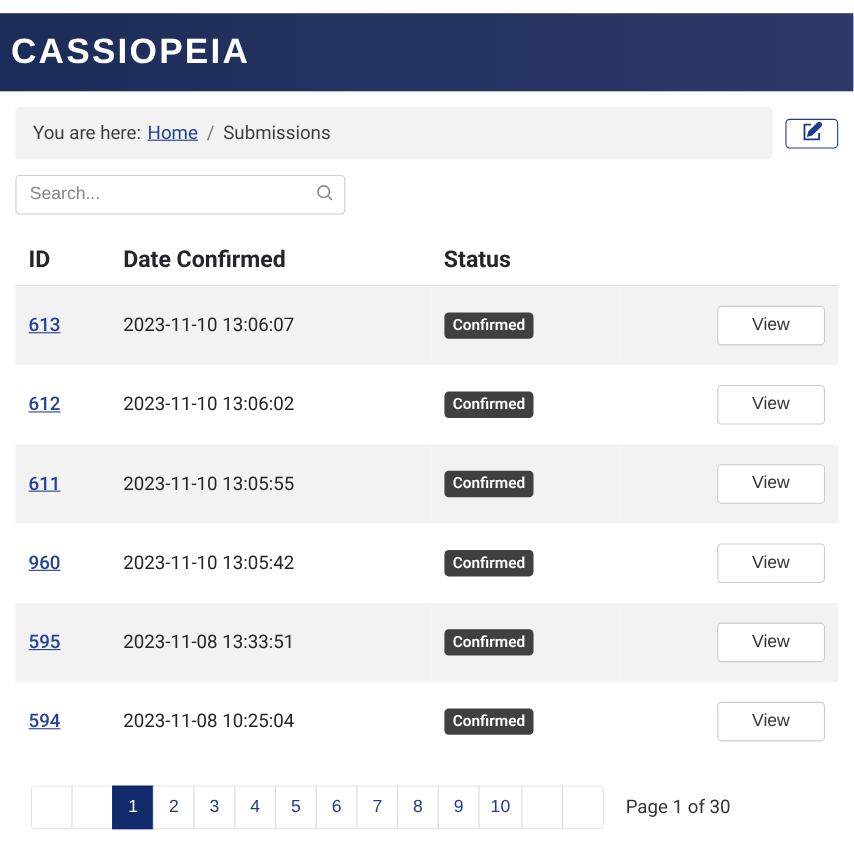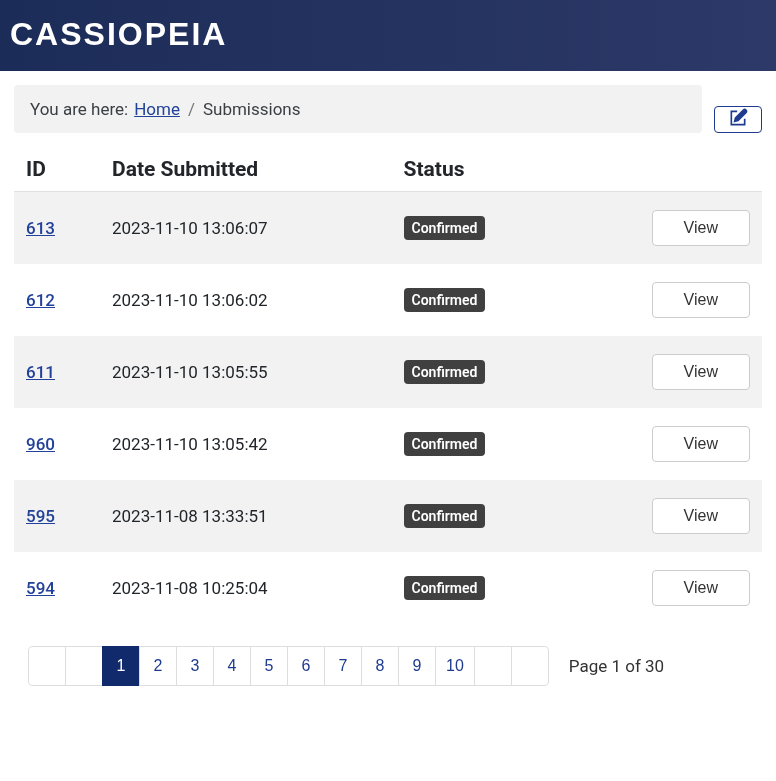--- a/index.html
+++ b/index.html
@@ -15,6 +15,7 @@
     background: #1a2a56;
     background: linear-gradient(to right, #1c2c58, #2d3968);
     padding: 16px 24px 18px 10px;
+    margin-top: 12px;
   }
   .logo {
     font-size: 32px;

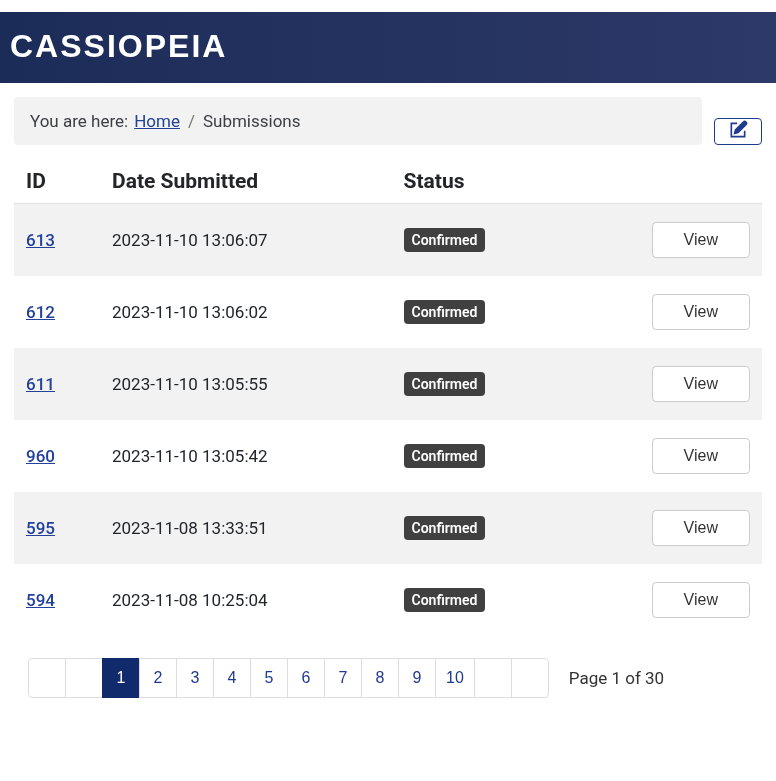--- a/index.html
+++ b/index.html
@@ -29,7 +29,7 @@
   }
   .topbar {
     display: flex;
-    align-items: flex-end;
+    align-items: center;
     gap: 12px;
     margin-bottom: 14px;
   }

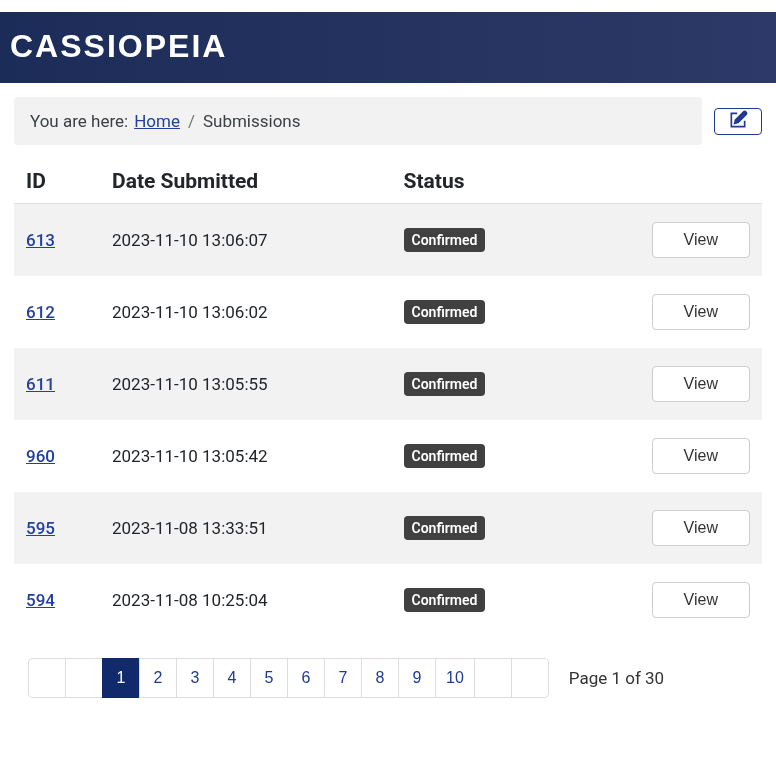--- a/index.html
+++ b/index.html
@@ -194,6 +194,15 @@
     </button>
   </div>
 
+  <div class="search-wrap">
+    <input type="text" placeholder="Search..." style="">
+    <span class="icon">
+      <svg viewBox="0 0 24 24" fill="none" stroke="currentColor" stroke-width="2">
+        <circle cx="11" cy="11" r="7"></circle>
+          <line x1="21" y1="21" x2="16.5" y2="16.5"></line>
+      </svg>
+    </span>
+  </div>
 
   <table>
     <thead>

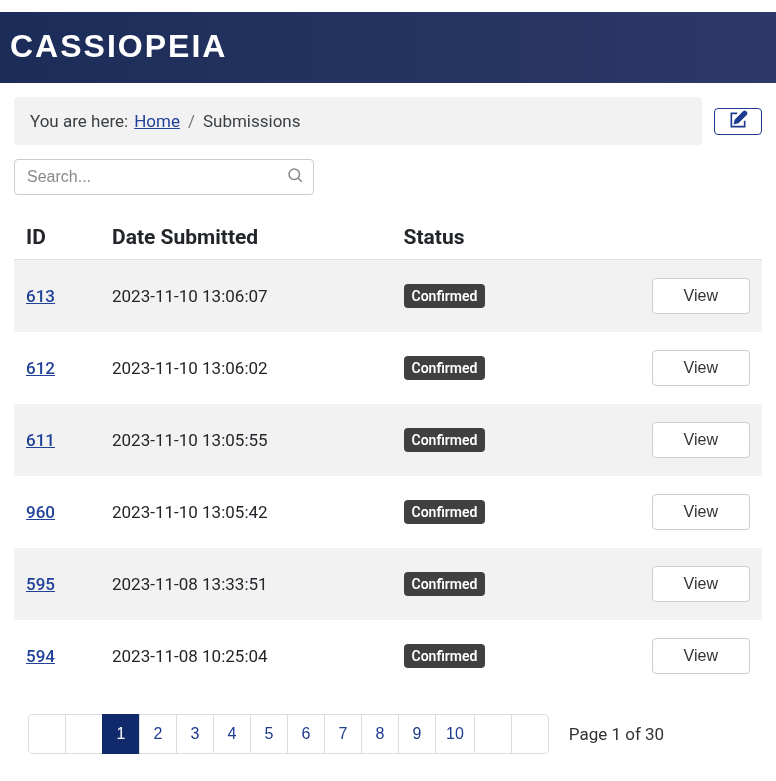--- a/index.html
+++ b/index.html
@@ -208,7 +208,7 @@
     <thead>
       <tr>
         <th>ID</th>
-        <th>Date Submitted</th>
+        <th>Date Confirmed</th>
         <th>Status</th>
         <th></th>
       </tr>

